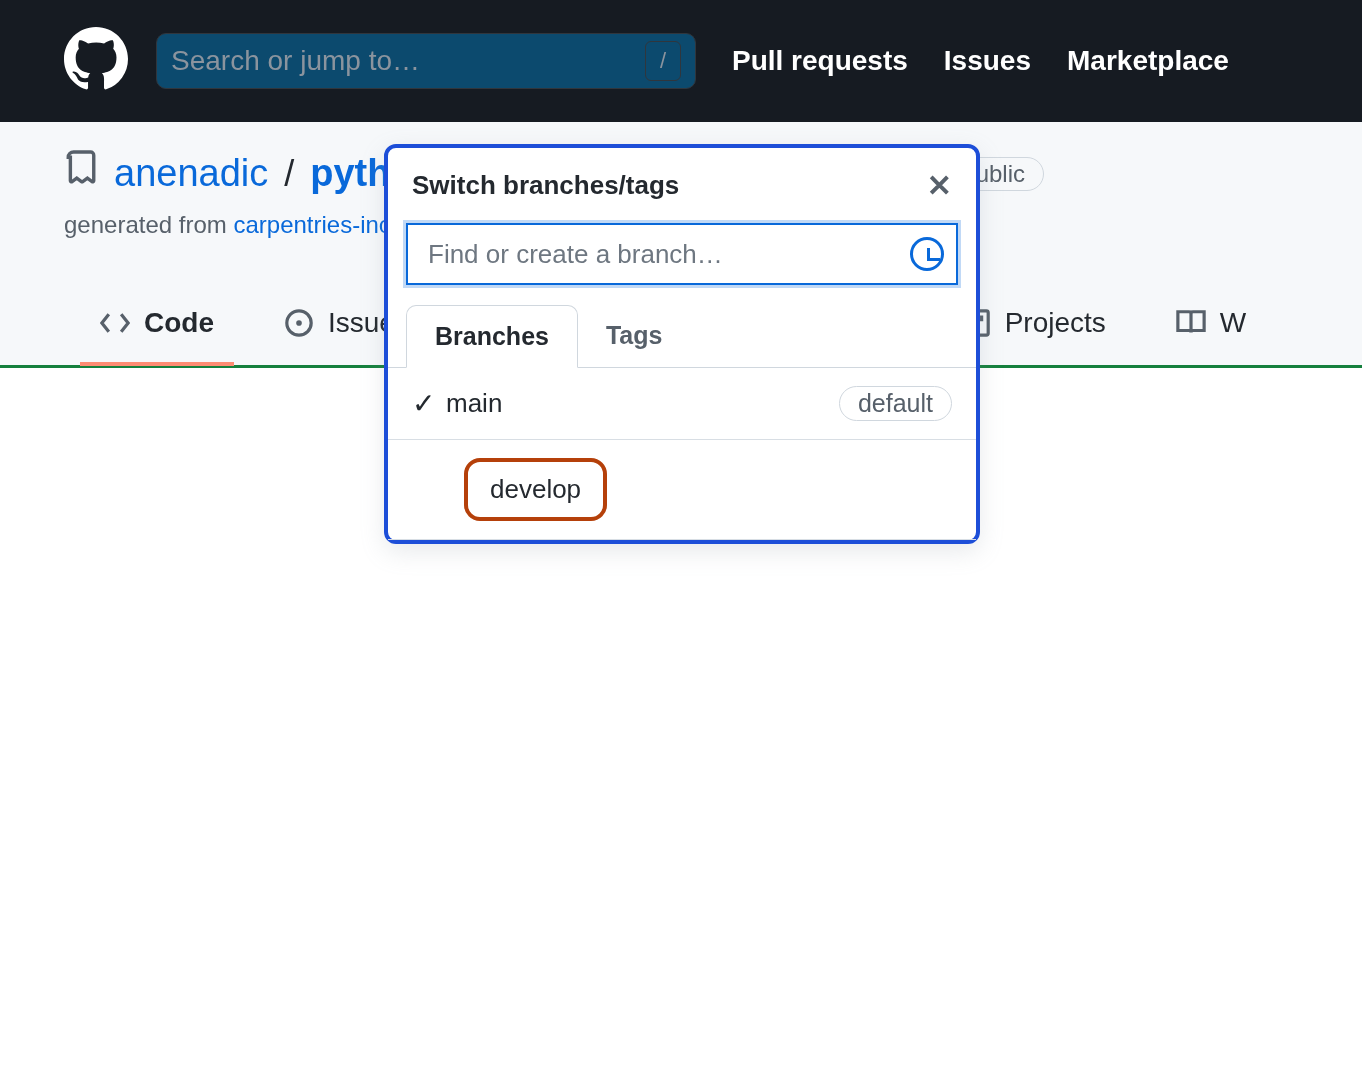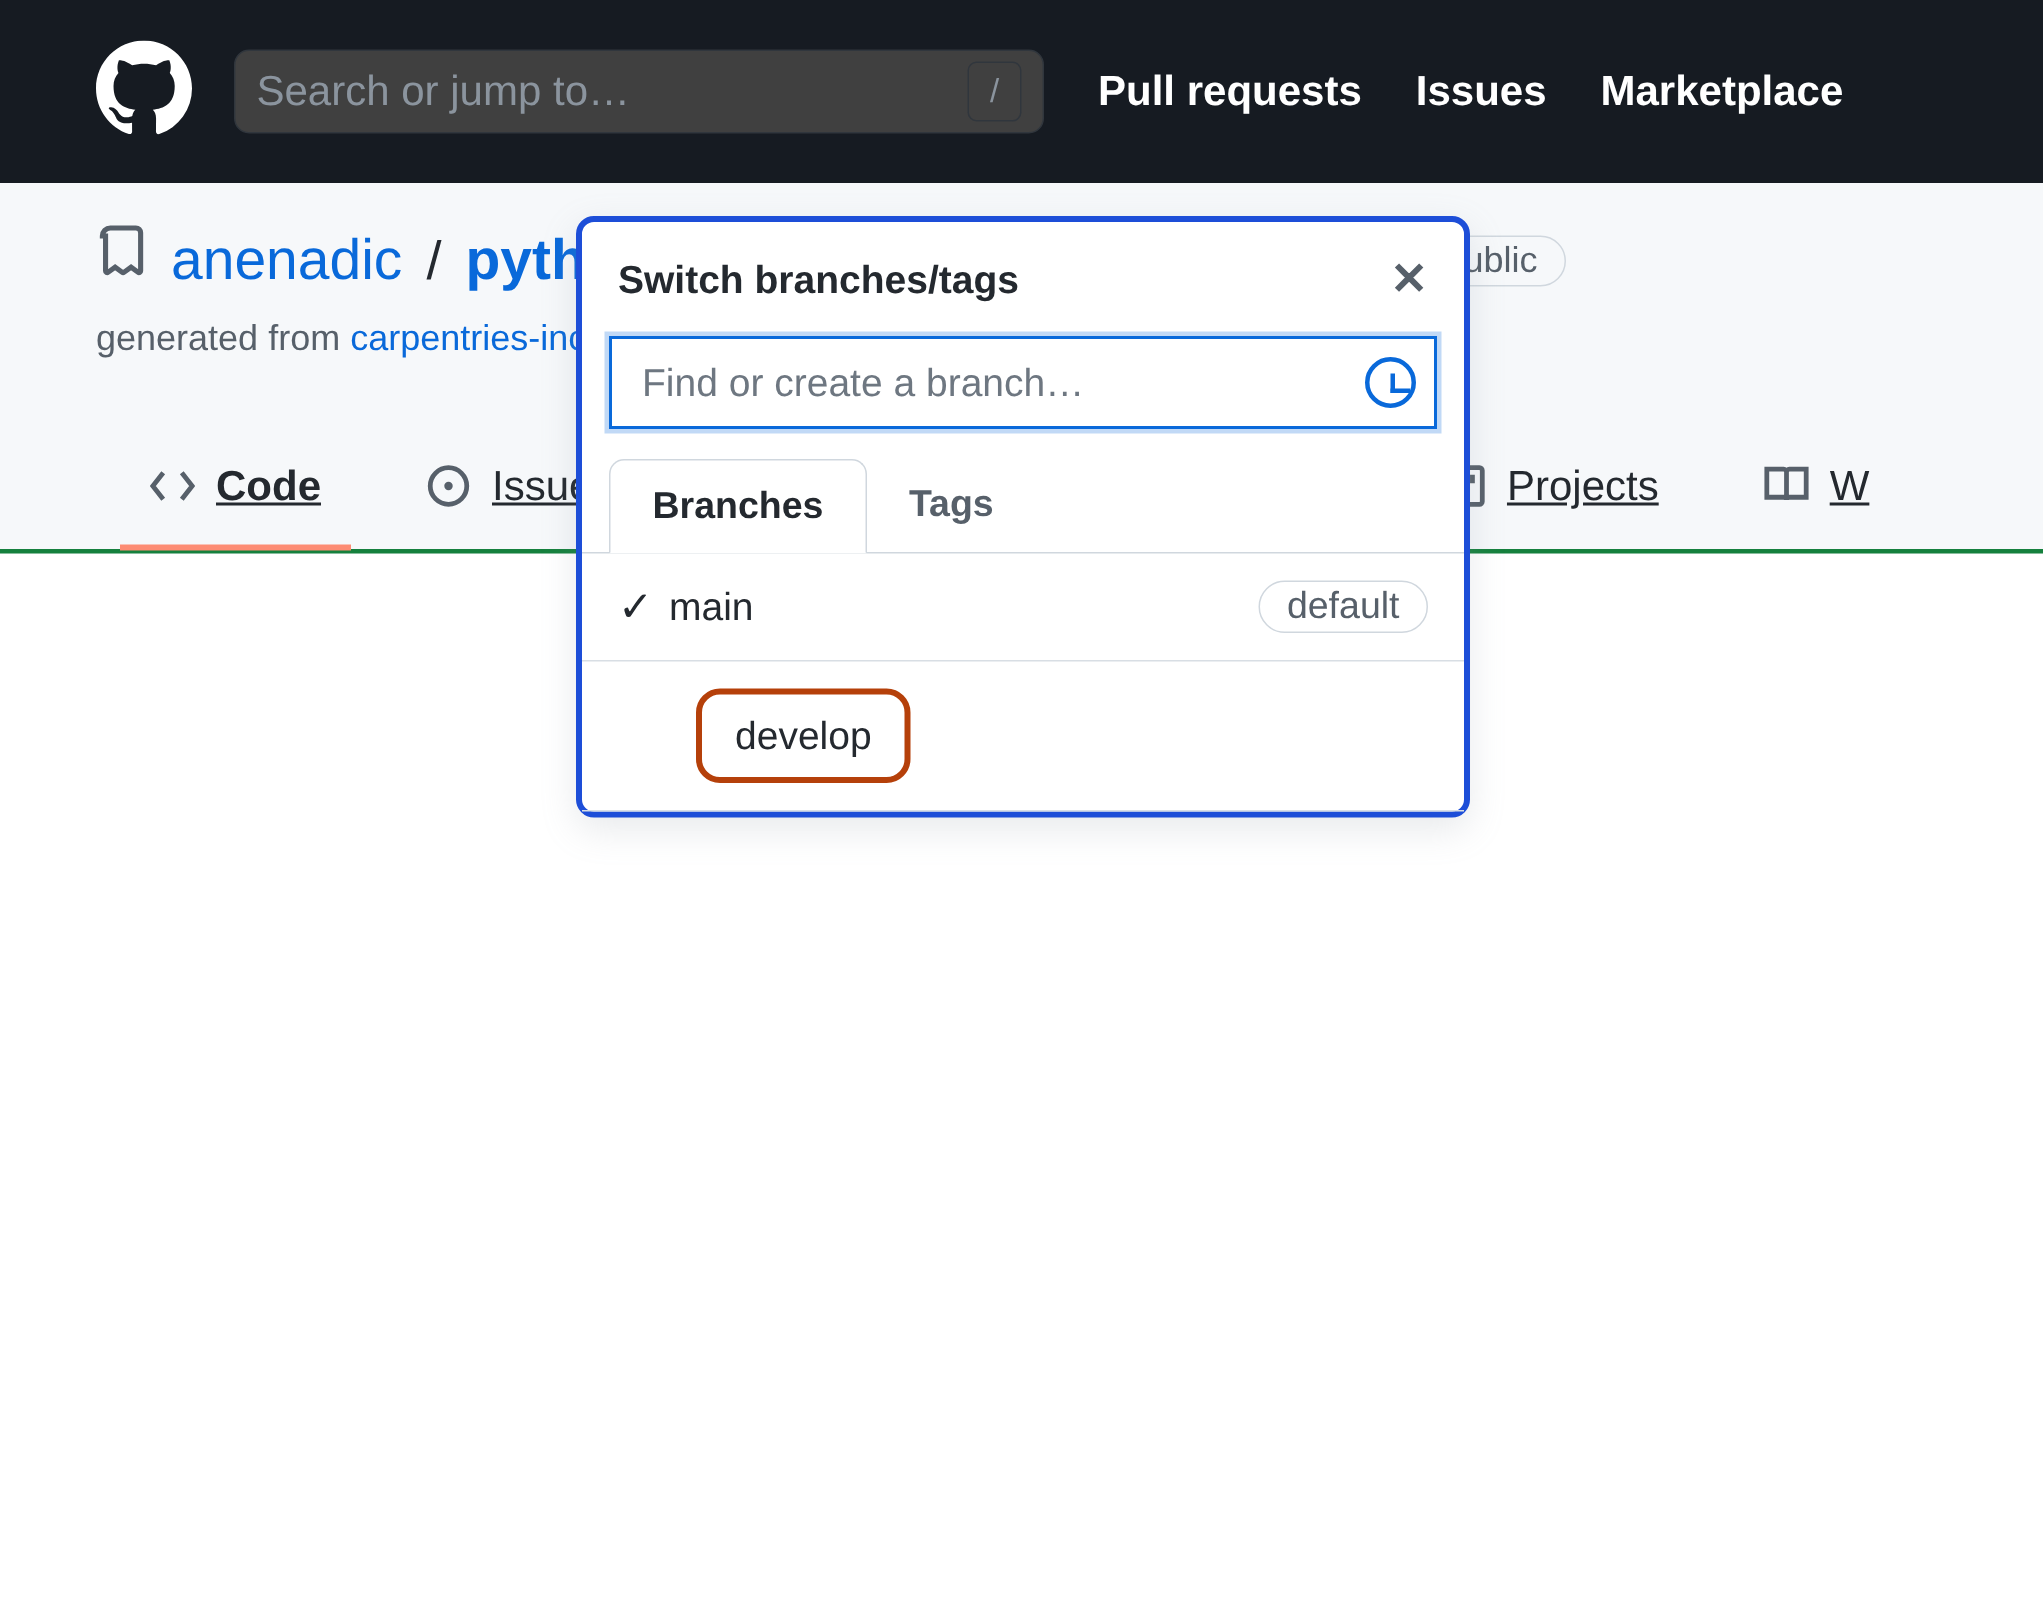--- a/index.html
+++ b/index.html
@@ -25,7 +25,7 @@
 .search-box {
   flex: 0 0 540px;
   height: 56px;
-  background: #404040;
+  background: #0c4a6e;
   border: 1px solid #30363d;
   border-radius: 10px;
   display: flex;

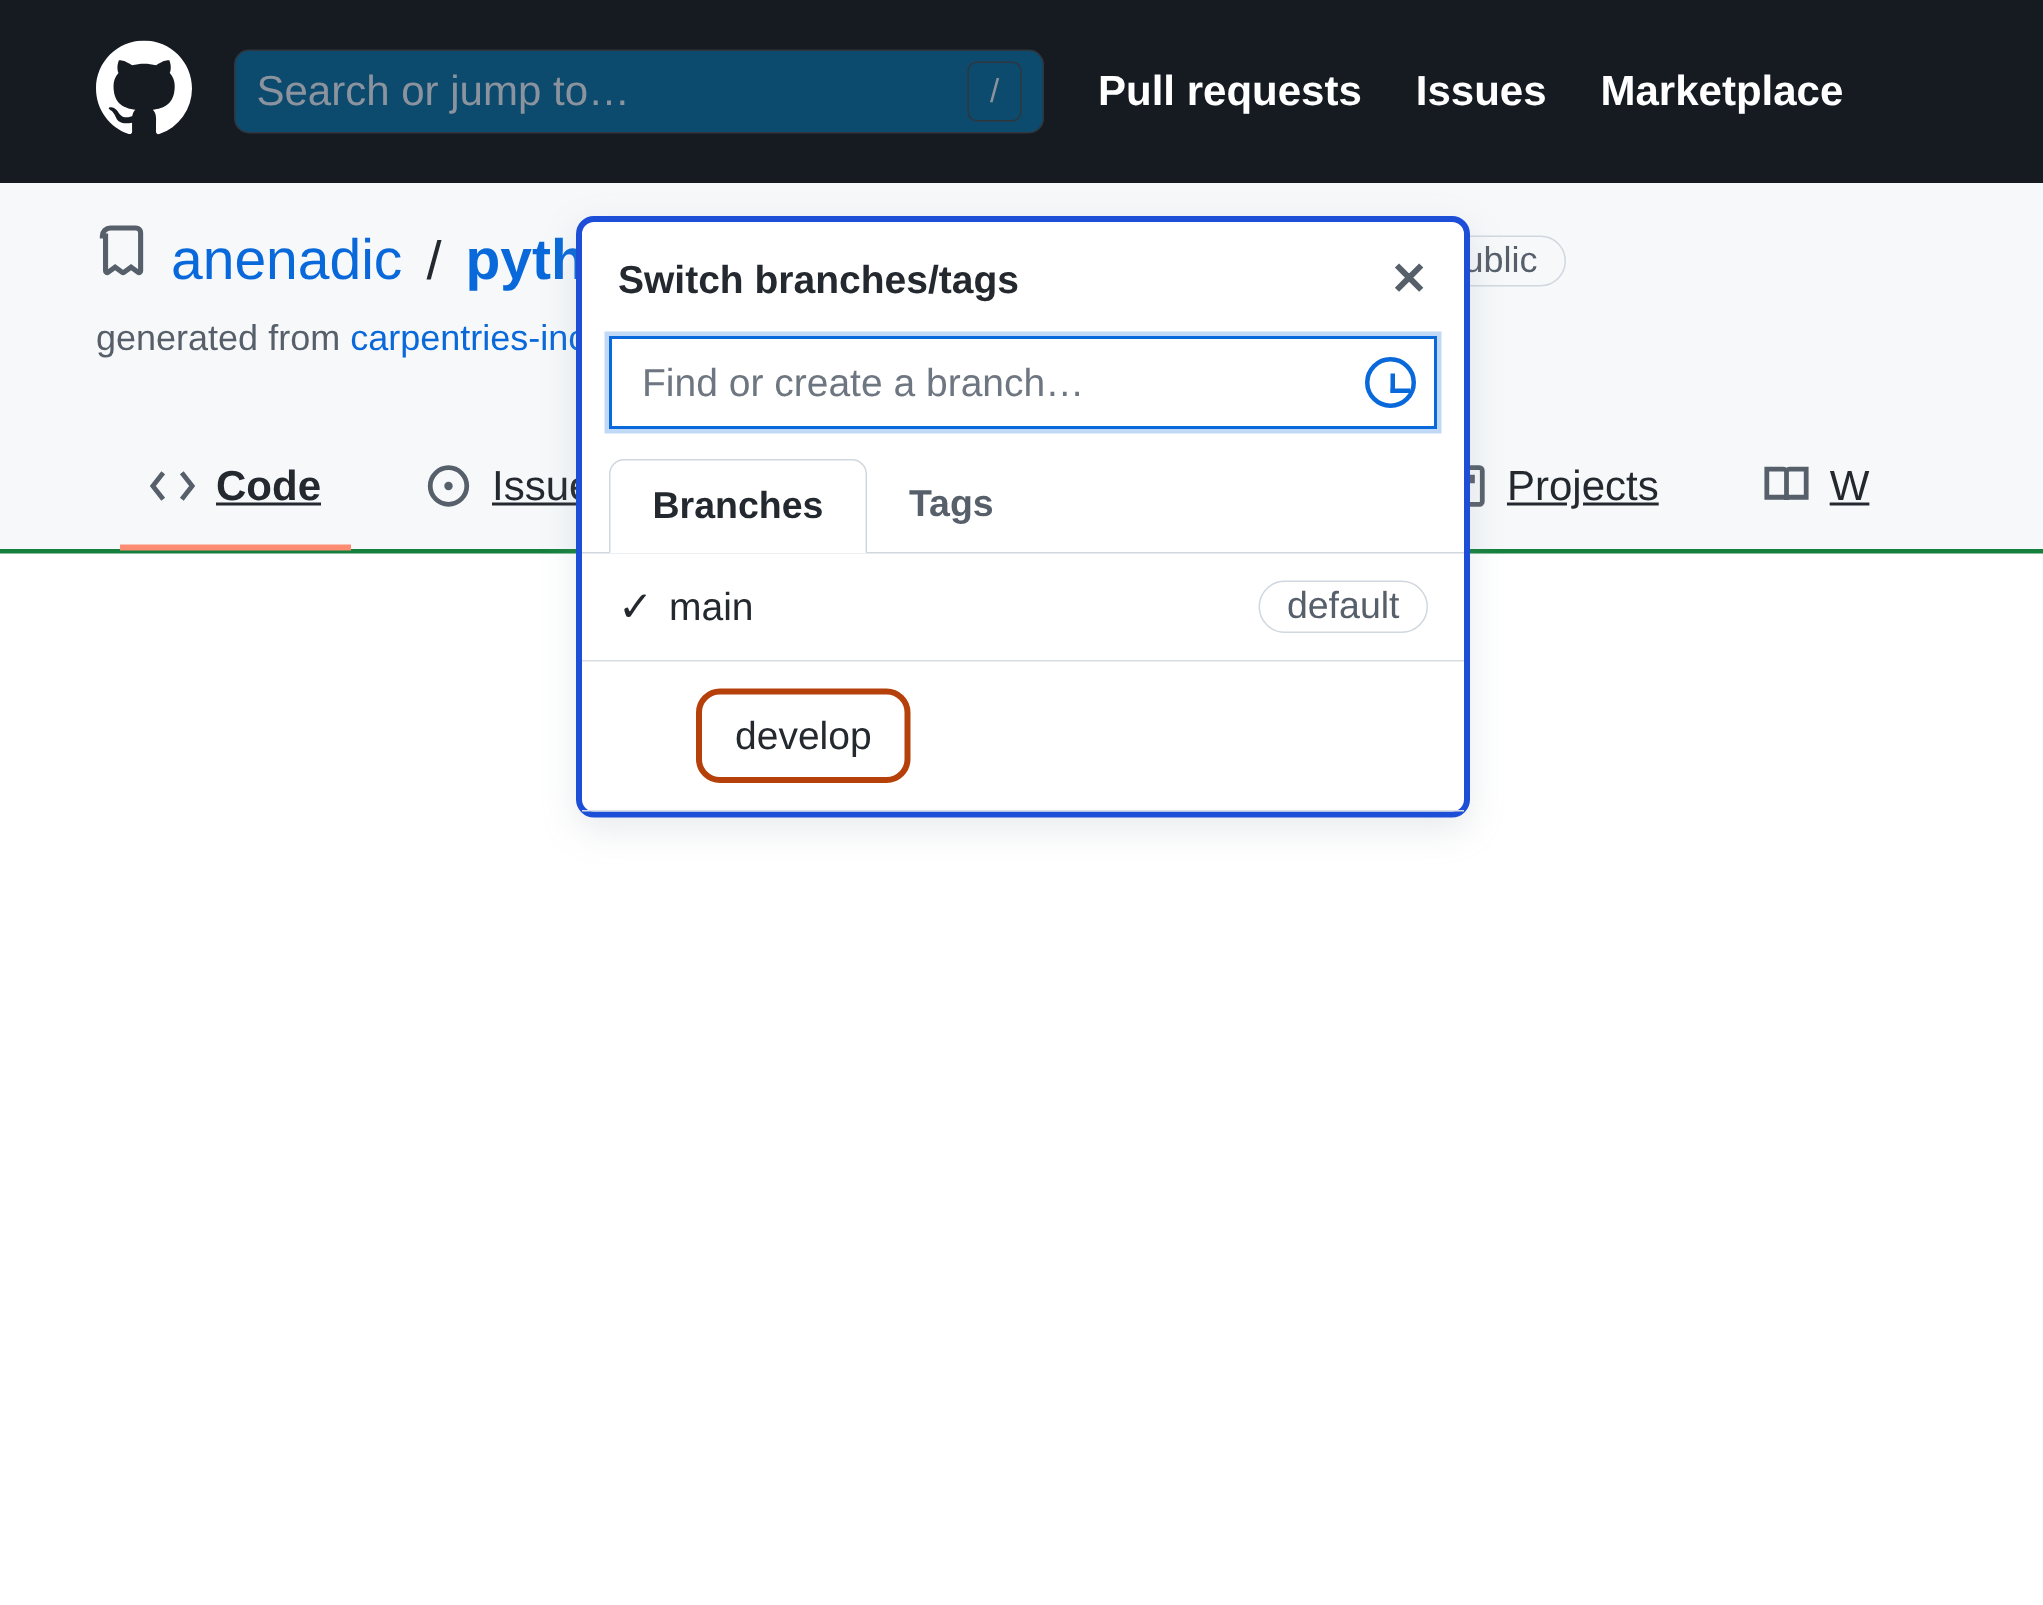--- a/index.html
+++ b/index.html
@@ -83,7 +83,6 @@
   gap: 54px;
   padding-left: 92px;
   margin-top: 54px;
-  text-decoration: underline;
 }
 .tab {
   display: flex; align-items: center; gap: 14px;

